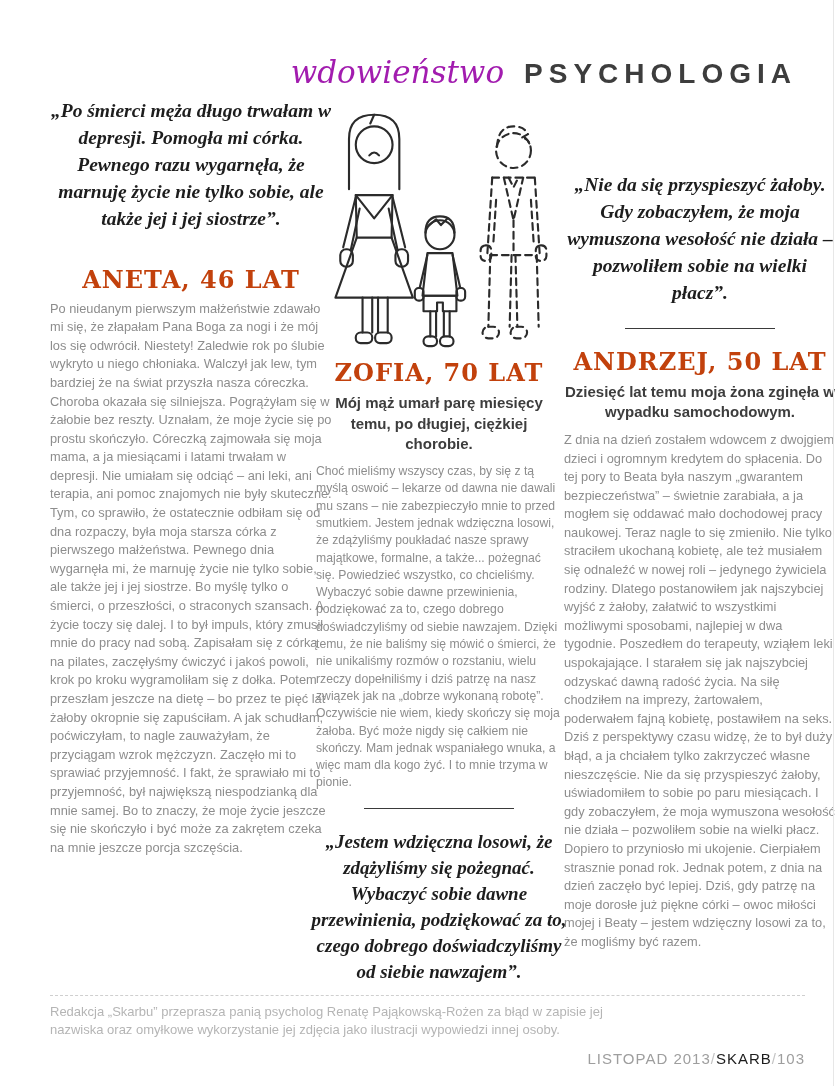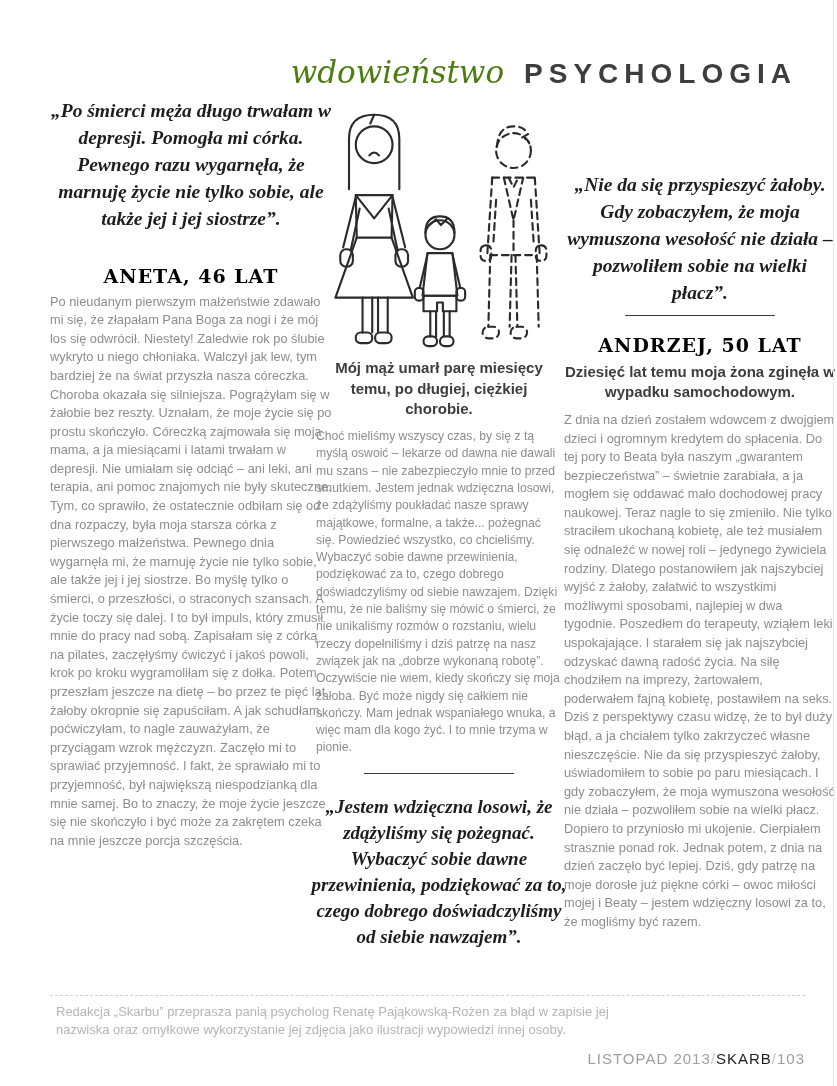--- a/index.html
+++ b/index.html
@@ -10,7 +10,7 @@
 
   
   .header{position:absolute;top:54px;right:40px;white-space:nowrap;}
-  .kicker{font-family:"DejaVu Serif",serif;font-style:italic;font-size:31px;color:#4d7c0f;}
+  .kicker{font-family:"DejaVu Serif",serif;font-style:italic;font-size:31px;color:#a21caf;}
   .section-title{font-family:"Liberation Sans",sans-serif;font-size:28px;font-weight:700;
                  letter-spacing:6px;color:#3d3d3d;margin-left:20px;}
 

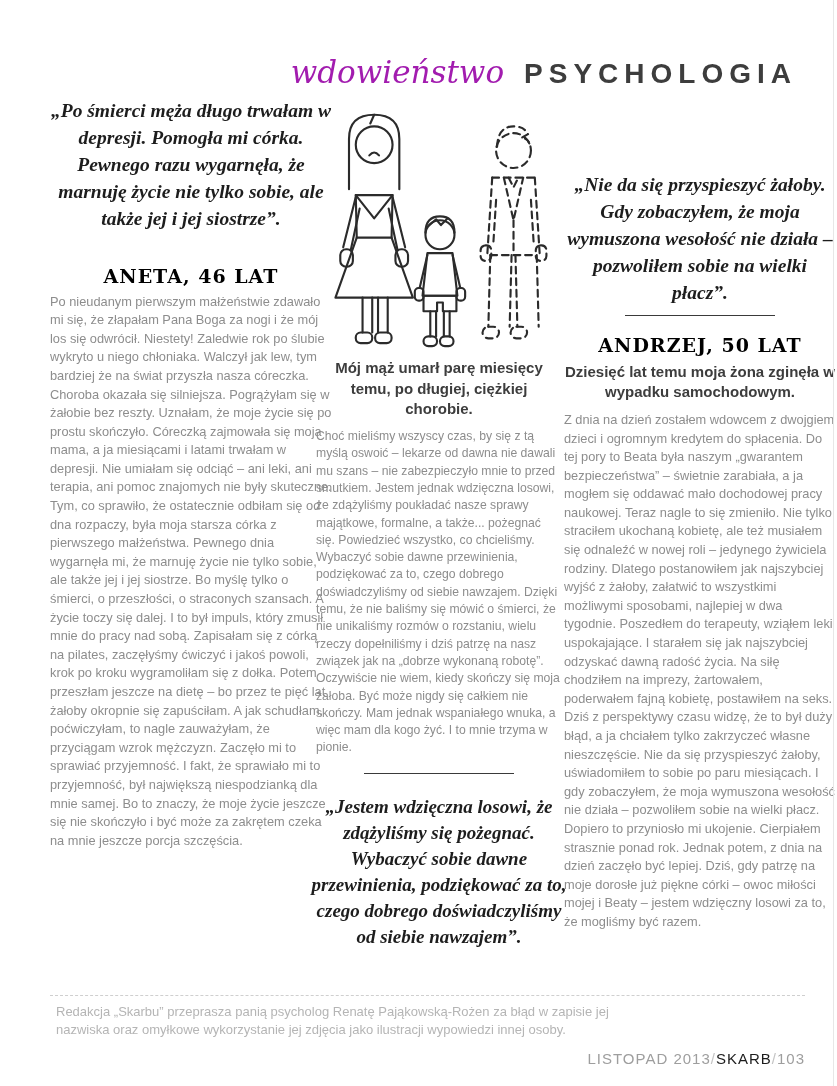--- a/index.html
+++ b/index.html
@@ -31,7 +31,7 @@
   .col-mid .story-body{font-size:12.2px;line-height:17.3px;}
 
   .q-left{margin-bottom:32px;}
-  .q-right{margin-bottom:8px;}
+  .q-right{margin-bottom:21px;}
   .rule{width:150px;height:1px;background:#3a3a3a;margin:0 auto;}
   .rule-right{margin-bottom:18px;}
   .rule-mid{margin:16px auto 20px auto;}

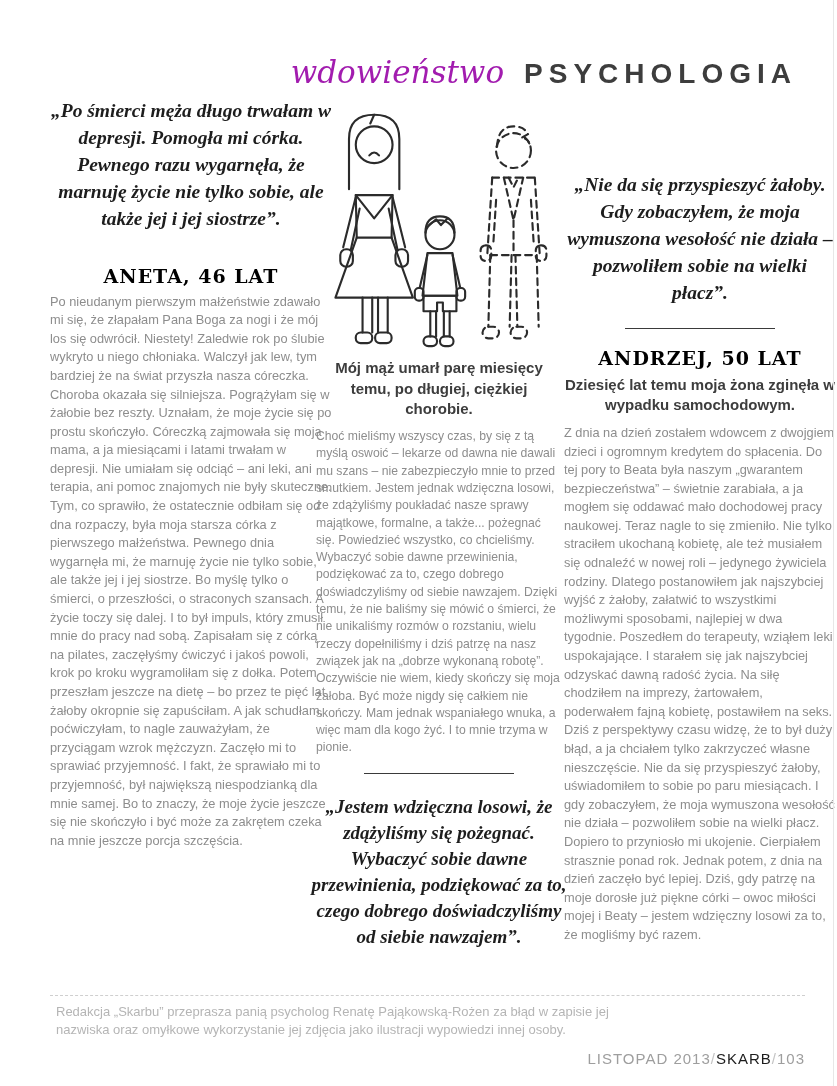--- a/index.html
+++ b/index.html
@@ -22,8 +22,8 @@
 
   .pullquote{font-family:Liberation Serif, serif;font-style:italic;font-weight:bold;
              font-size:19.5px;line-height:1.38;text-align:center;color:#1d1d1d;}
-  .story-name{font-family:"DejaVu Serif",serif;font-weight:bold;font-size:19px;
-              letter-spacing:1px;text-align:center;color:#000000;margin:0 0 6px 0;}
+  .story-name{font-family:"DejaVu Serif",serif;font-weight:bold;font-size:24px;
+              letter-spacing:1px;text-align:center;color:#c2410c;margin:0 0 6px 0;}
   .story-lead{font-weight:bold;font-size:15px;line-height:1.38;text-align:center;
               color:#3d3d3d;margin:0 0 8px 0;}
   .story-body{font-size:12.8px;line-height:18.6px;text-align:left;color:#8d8d8d;margin:0;}

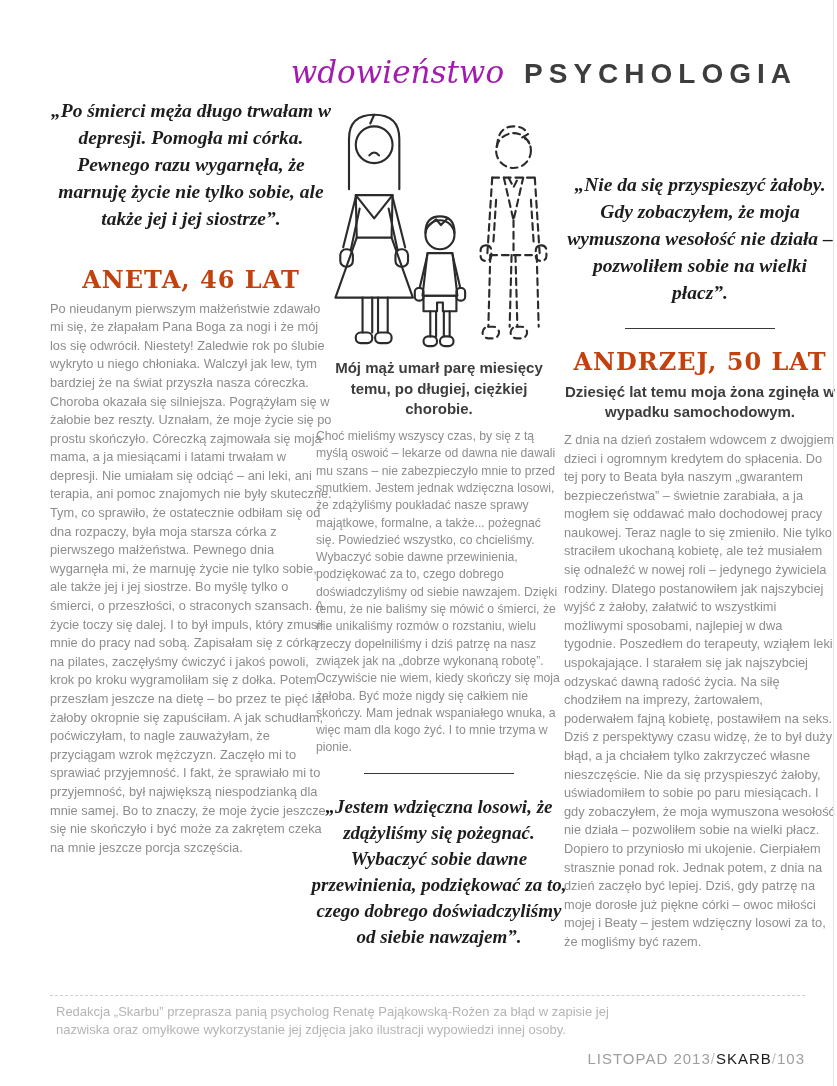--- a/index.html
+++ b/index.html
@@ -124,6 +124,7 @@
         <rect x="189" y="226" width="17" height="12" rx="6"></rect>
       </g>
     </svg>
+    <h2 class="story-name">ZOFIA, 70 LAT</h2>
     <p class="story-lead">Mój mąż umarł parę miesięcy temu, po długiej, ciężkiej chorobie.</p>
     <div class="story-body">Choć mieliśmy wszyscy czas, by się z tą myślą oswoić – lekarze od dawna nie dawali mu szans – nie zabezpieczyło mnie to przed smutkiem. Jestem jednak wdzięczna losowi, że zdążyliśmy poukładać nasze sprawy majątkowe, formalne, a także... pożegnać się. Powiedzieć wszystko, co chcieliśmy. Wybaczyć sobie dawne przewinienia, podziękować za to, czego dobrego doświadczyliśmy od siebie nawzajem. Dzięki temu, że nie baliśmy się mówić o śmierci, że nie unikaliśmy rozmów o rozstaniu, wielu rzeczy dopełniliśmy i dziś patrzę na nasz związek jak na „dobrze wykonaną robotę”. Oczywiście nie wiem, kiedy skończy się moja żałoba. Być może nigdy się całkiem nie skończy. Mam jednak wspaniałego wnuka, a więc mam dla kogo żyć. I to mnie trzyma w pionie.</div>
     <div class="rule rule-mid"></div>

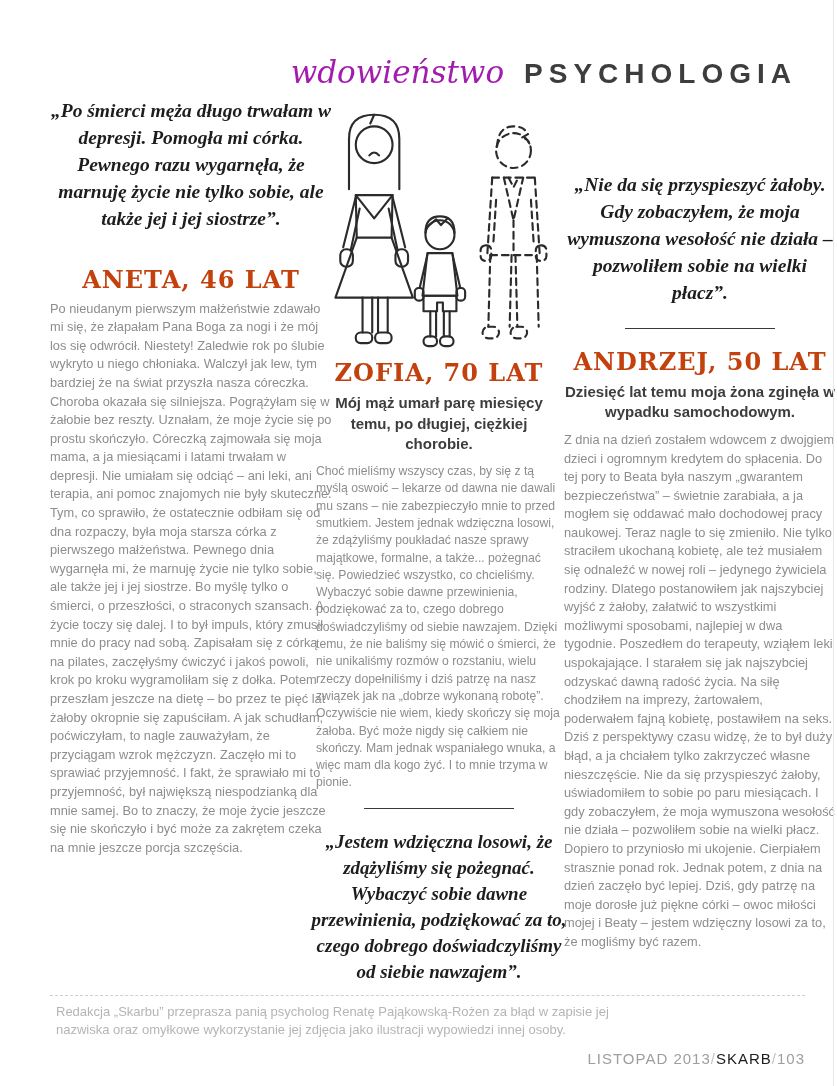--- a/index.html
+++ b/index.html
@@ -42,7 +42,7 @@
   
   .footer{position:absolute;left:50px;right:32px;top:995px;}
   .foot-rule{border-top:1px dashed #cfcfcf;height:0;margin-bottom:7px;}
-  .correction{font-size:13px;line-height:1.42;color:#b5b5b5;width:585px;margin:6px;}
+  .correction{font-size:13px;line-height:1.42;color:#b5b5b5;width:585px;margin:0;}
   .folio{text-align:right;font-size:15px;letter-spacing:1px;color:#9e9e9e;margin-top:10px;}
   .folio-mag{color:#1c1c1c;font-weight:normal;}
   .folio-sep{color:#c4c4c4;}

